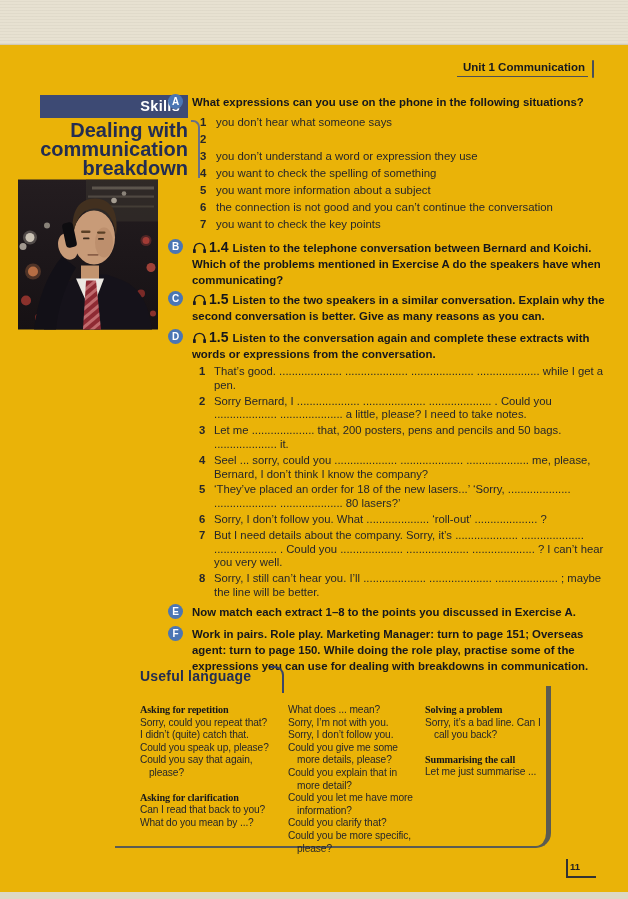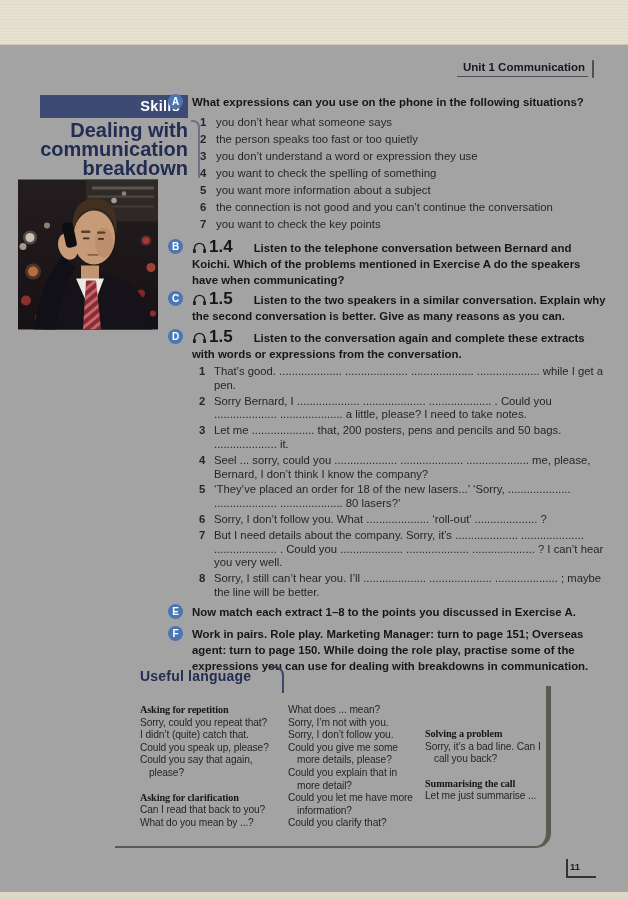--- a/index.html
+++ b/index.html
@@ -3,7 +3,7 @@
 <meta charset="utf-8">
 <style>
   html,body{margin:0;padding:0;background:#d8d4c8;}
-  .page{position:relative;width:628px;height:899px;background:#a3a3a3;overflow:hidden;
+  .page{position:relative;width:628px;height:899px;background:#eab308;overflow:hidden;
         font-family:"Liberation Sans",sans-serif;color:#26262a;}
   
   .top-band{position:absolute;left:0;top:0;width:628px;height:44px;background:#e7e1d1;

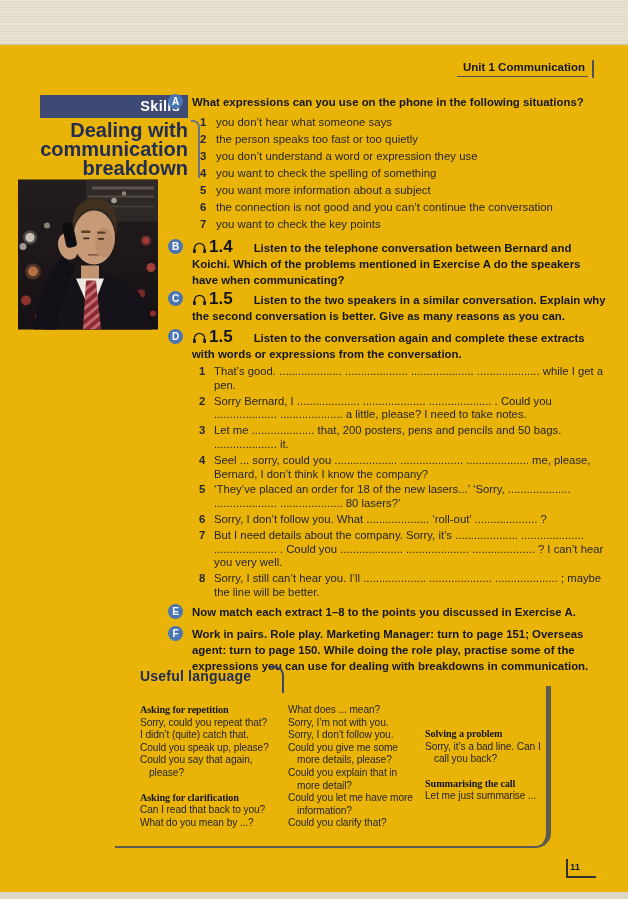--- a/index.html
+++ b/index.html
@@ -150,7 +150,6 @@
 
           <div class="a-item">
             <span class="n">2</span>
-            <span class="t">the person speaks too fast or too quietly</span>
           </div>
 
           <div class="a-item">

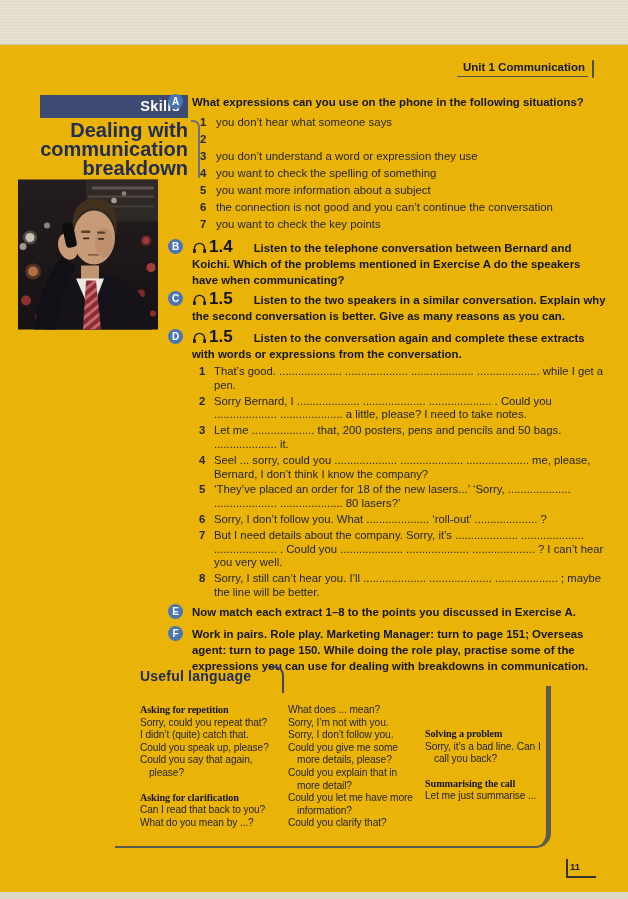--- a/index.html
+++ b/index.html
@@ -34,7 +34,7 @@
              color:#fff;font-weight:bold;font-size:10px;text-align:center;line-height:15px;margin-right:9px;}
   .ex-body{flex:1;min-width:0;}
   .ex-text{font-weight:bold;font-size:11.4px;line-height:16px;color:#15161c;}
-  .track{font-weight:bold;font-size:17px;color:#15161c;margin-right:21px;white-space:nowrap;}
+  .track{font-weight:bold;font-size:14px;color:#15161c;margin-right:4px;white-space:nowrap;}
   .hp{vertical-align:-2px;margin-right:2px;}
 
   .a-items{margin-top:4px;}

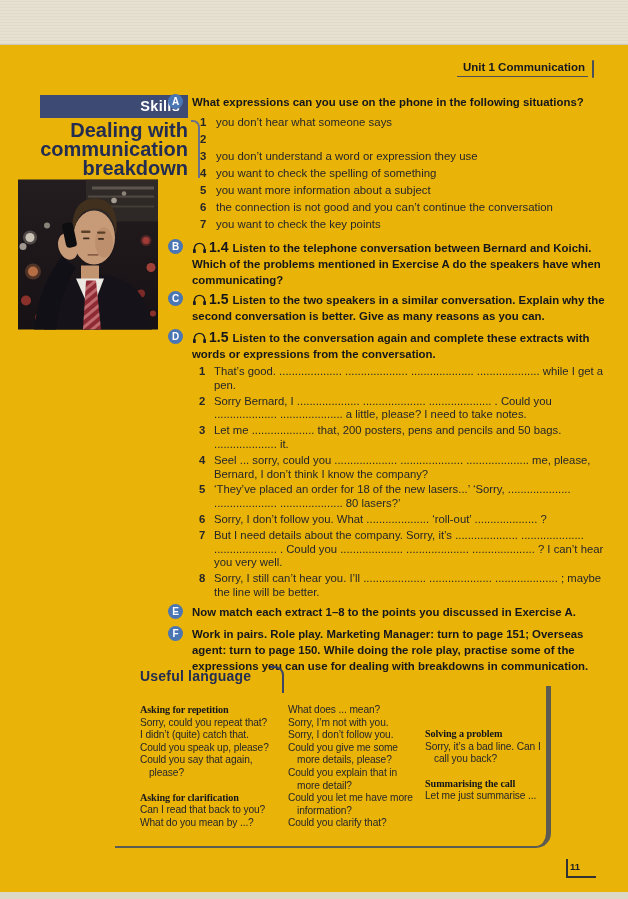--- a/index.html
+++ b/index.html
@@ -58,7 +58,7 @@
   .ul-col{position:absolute;top:36px;font-size:10.2px;line-height:12.6px;letter-spacing:-.1px;color:#26262a;}
   .ul-col.c1{left:25px;width:140px;}
   .ul-col.c2{left:173px;width:130px;}
-  .ul-col.c3{left:310px;width:126px;margin-top:24px;}
+  .ul-col.c3{left:310px;width:126px;}
   .ul-line{padding-left:9px;text-indent:-9px;}
   .ul-line.b{font-weight:bold;color:#15161c;font-family:Liberation Serif, serif;}
   .ul-line.gap{margin-top:12px;}

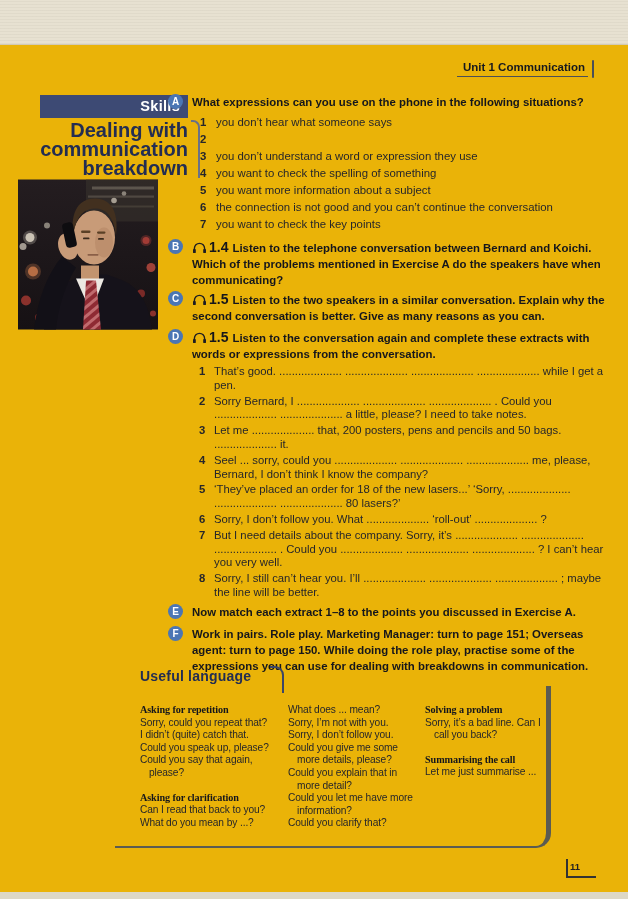--- a/index.html
+++ b/index.html
@@ -310,6 +310,7 @@
 
         <div class="ul-line">Could you clarify that?</div>
 
+        <div class="ul-line">Could you be more specific, please?</div>
 
     </div>
     <div class="ul-col c3">

